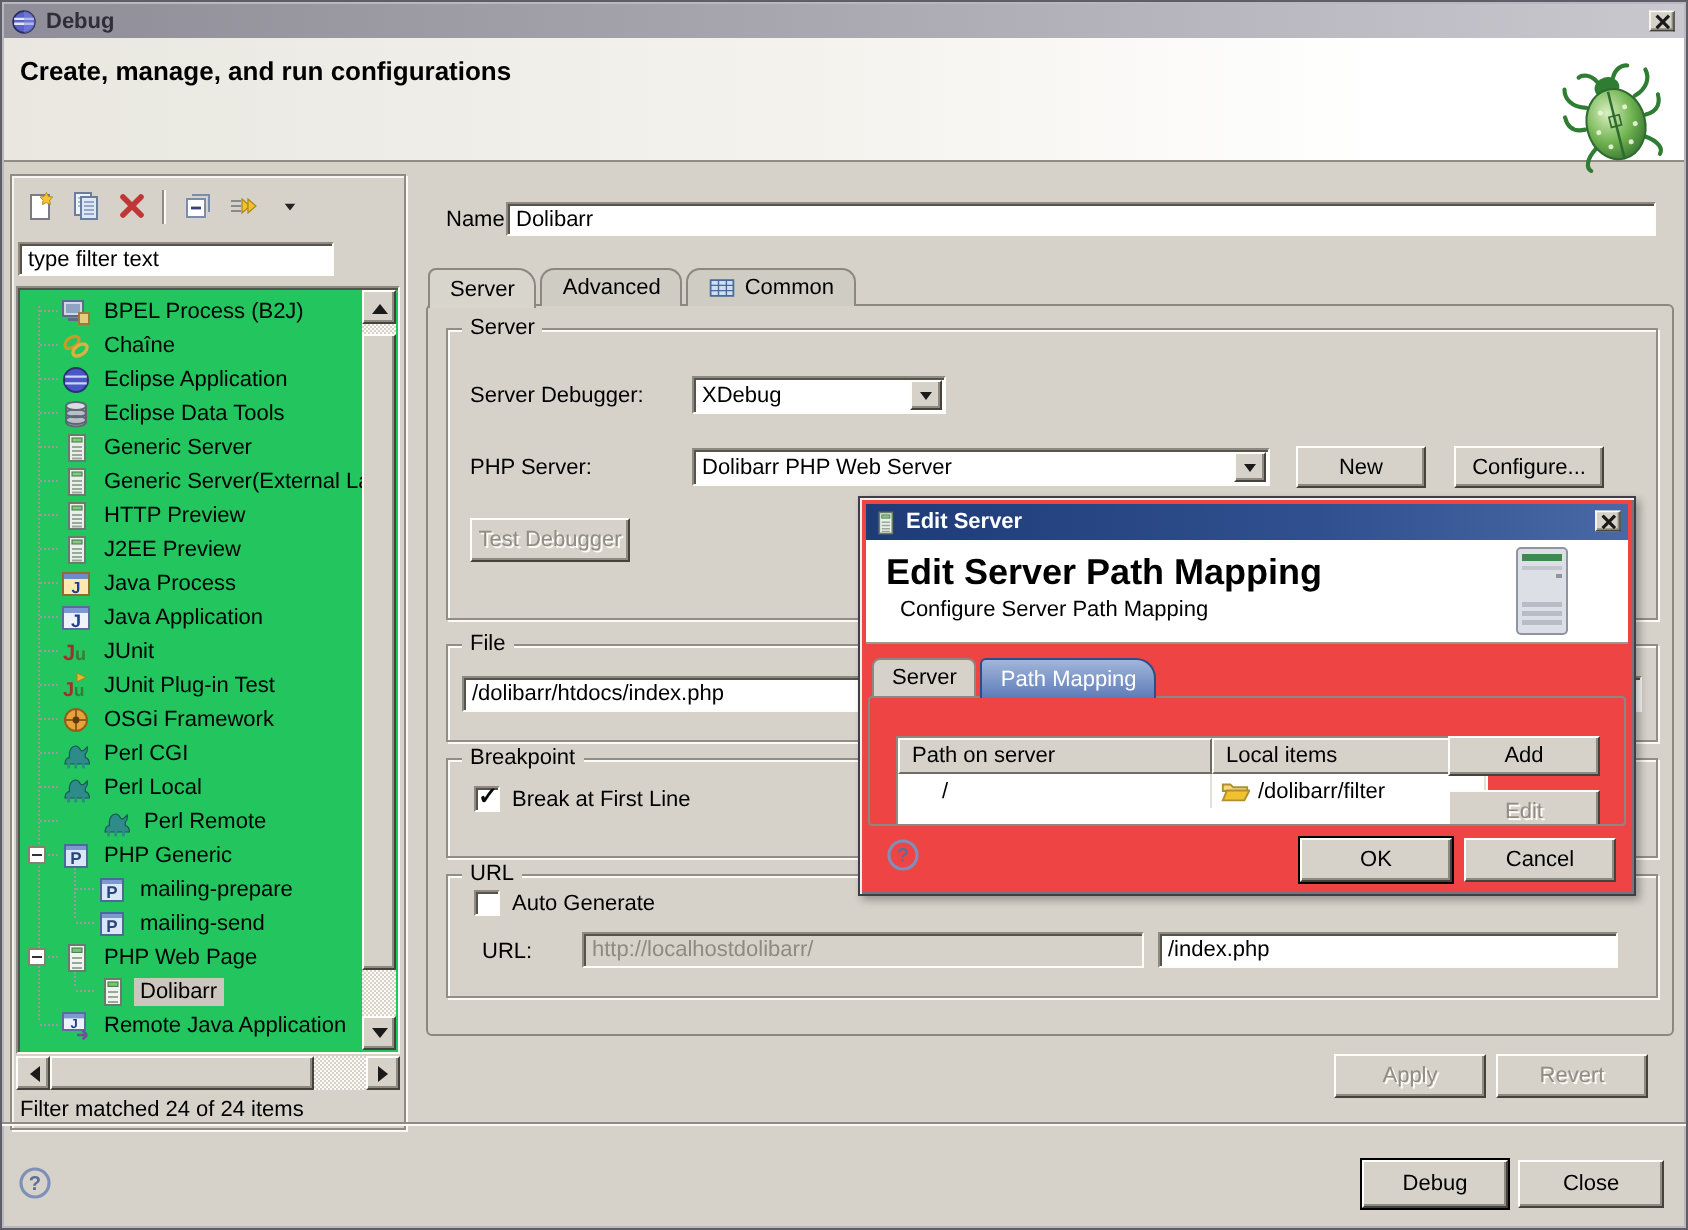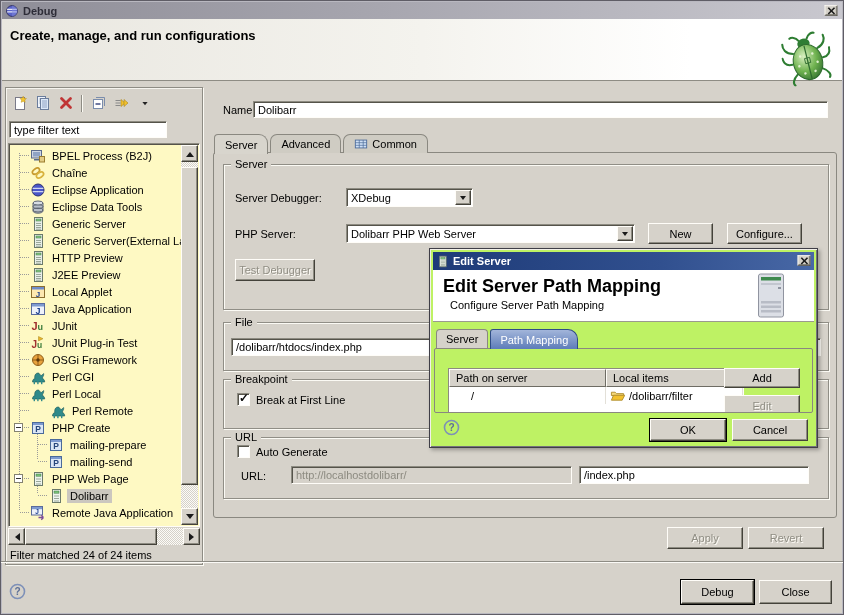--- a/index.html
+++ b/index.html
@@ -60,7 +60,7 @@
   .tbtn{width:21px;height:21px;display:flex;align-items:center;justify-content:center}
   .tsep{width:2px;height:17px;border-left:1px solid #8e8c84;border-right:1px solid #fbfaf4;margin:0 3px}
   #filter-input{left:3px;top:33px;width:158px;height:17px}
-  .tree-box{position:absolute;left:2px;top:55px;width:192px;height:384px;background:#fef9c3;
+  .tree-box{position:absolute;left:2px;top:55px;width:192px;height:384px;background:#22c55e;
             border:1px solid;border-color:#8d8b81 #fffdf8 #fffdf8 #8d8b81;box-shadow:inset 1px 1px 0 #55534a}
   .tree{position:absolute;left:1px;top:1px;width:172px;height:380px;overflow:hidden}
   .trow{position:absolute;left:0;width:100%;height:17px;display:flex;align-items:center;white-space:nowrap}

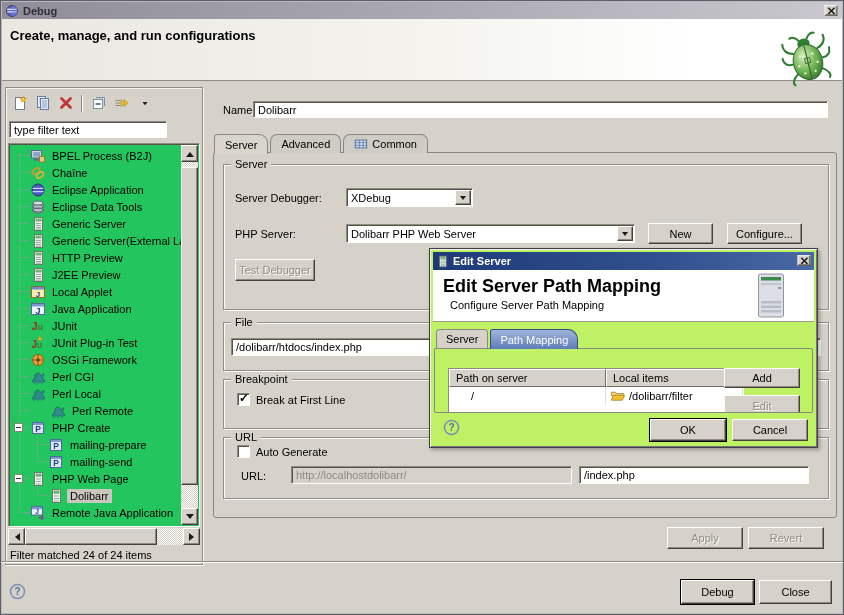--- a/index.html
+++ b/index.html
@@ -93,7 +93,7 @@
   .helpwrap{position:absolute;width:18px;height:18px}
 
   
-  #dialog{position:absolute;left:428px;top:247px;width:389px;height:200px;background:#bef264;
+  #dialog{position:absolute;left:428px;top:247px;width:389px;height:200px;background:#ef4444;
           border:1px solid #3f3e47;box-shadow:inset 1px 1px 0 #f2f0ea,inset -1px -1px 0 #75737c,2px 2px 4px rgba(0,0,0,.3);
           z-index:30}
   .dtitle{position:absolute;left:3px;top:3px;width:381px;height:18px;

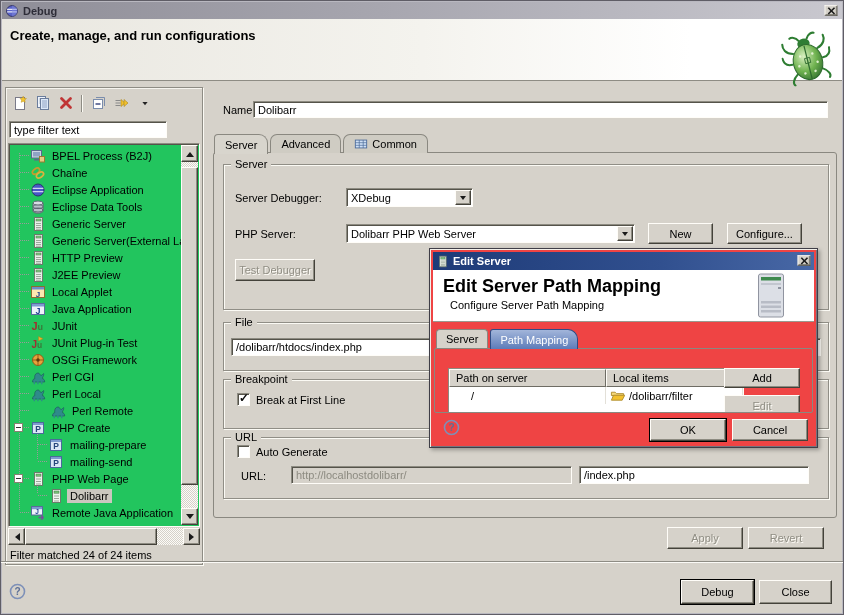--- a/index.html
+++ b/index.html
@@ -310,7 +310,7 @@
                 <text x="8" y="12.5" font-size="8" font-weight="bold" fill="#1b3f8f" text-anchor="middle">J</text>
               </svg>
             </span>
-            <span class="tlabel">Local Applet</span>
+            <span class="tlabel">Java Process</span>
           </div>
           <div class="trow" style="top: 155px;">
             <span class="ticon" style="margin-left: 20px;">

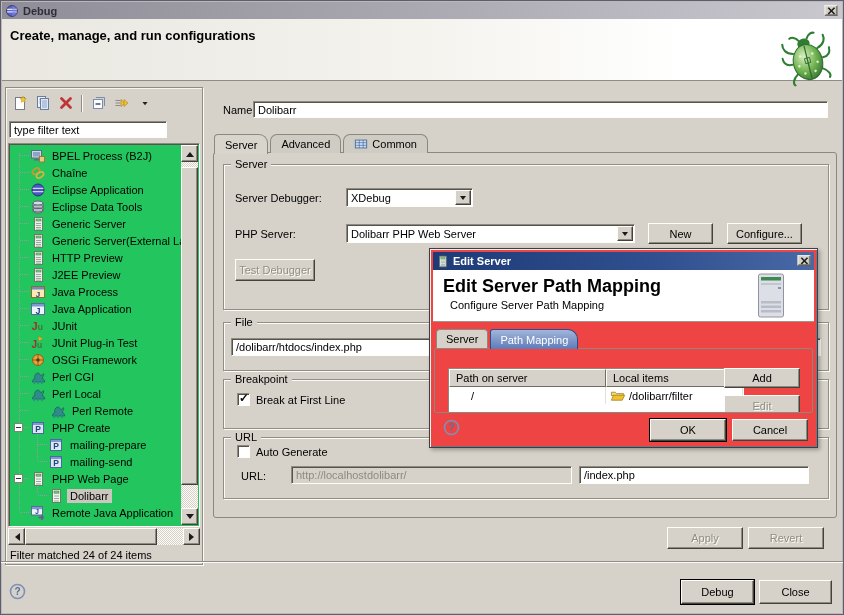--- a/index.html
+++ b/index.html
@@ -393,7 +393,7 @@
                 <text x="8" y="12" font-size="8.5" font-weight="bold" fill="#27477c" text-anchor="middle">P</text>
               </svg>
             </span>
-            <span class="tlabel">PHP Create</span>
+            <span class="tlabel">PHP Generic</span>
           </div>
           <div class="trow child" style="top: 291px;">
             <span class="ticon" style="margin-left: 38px;">

